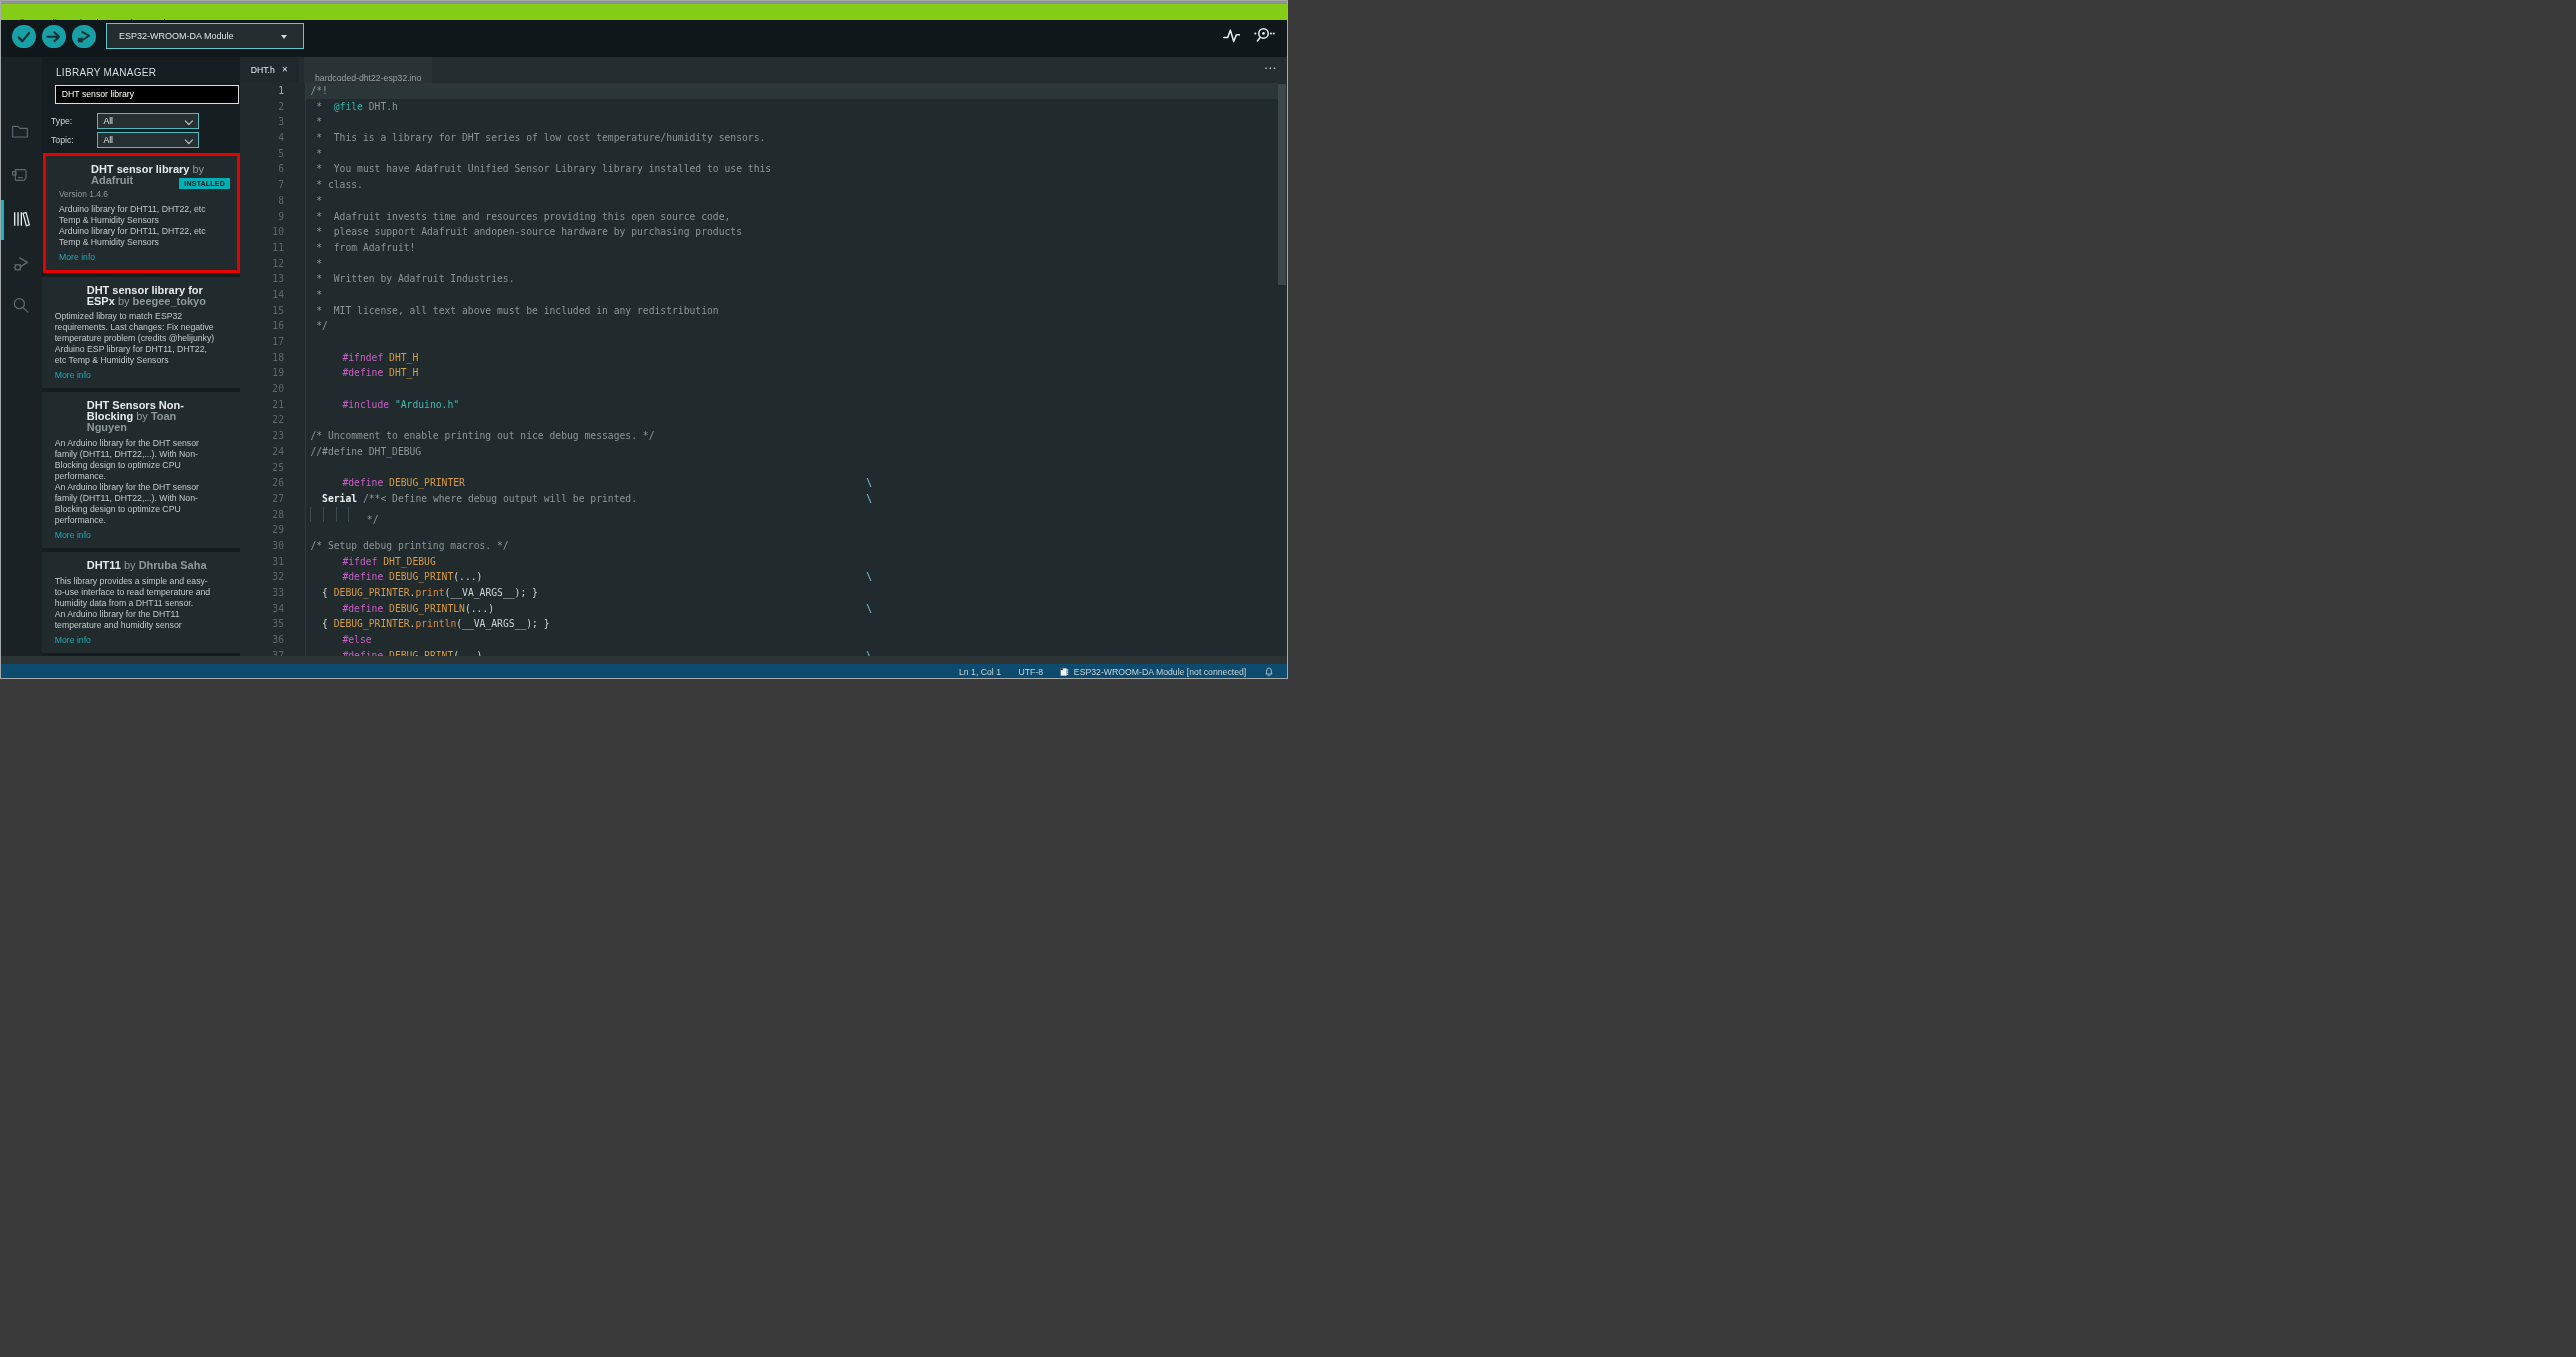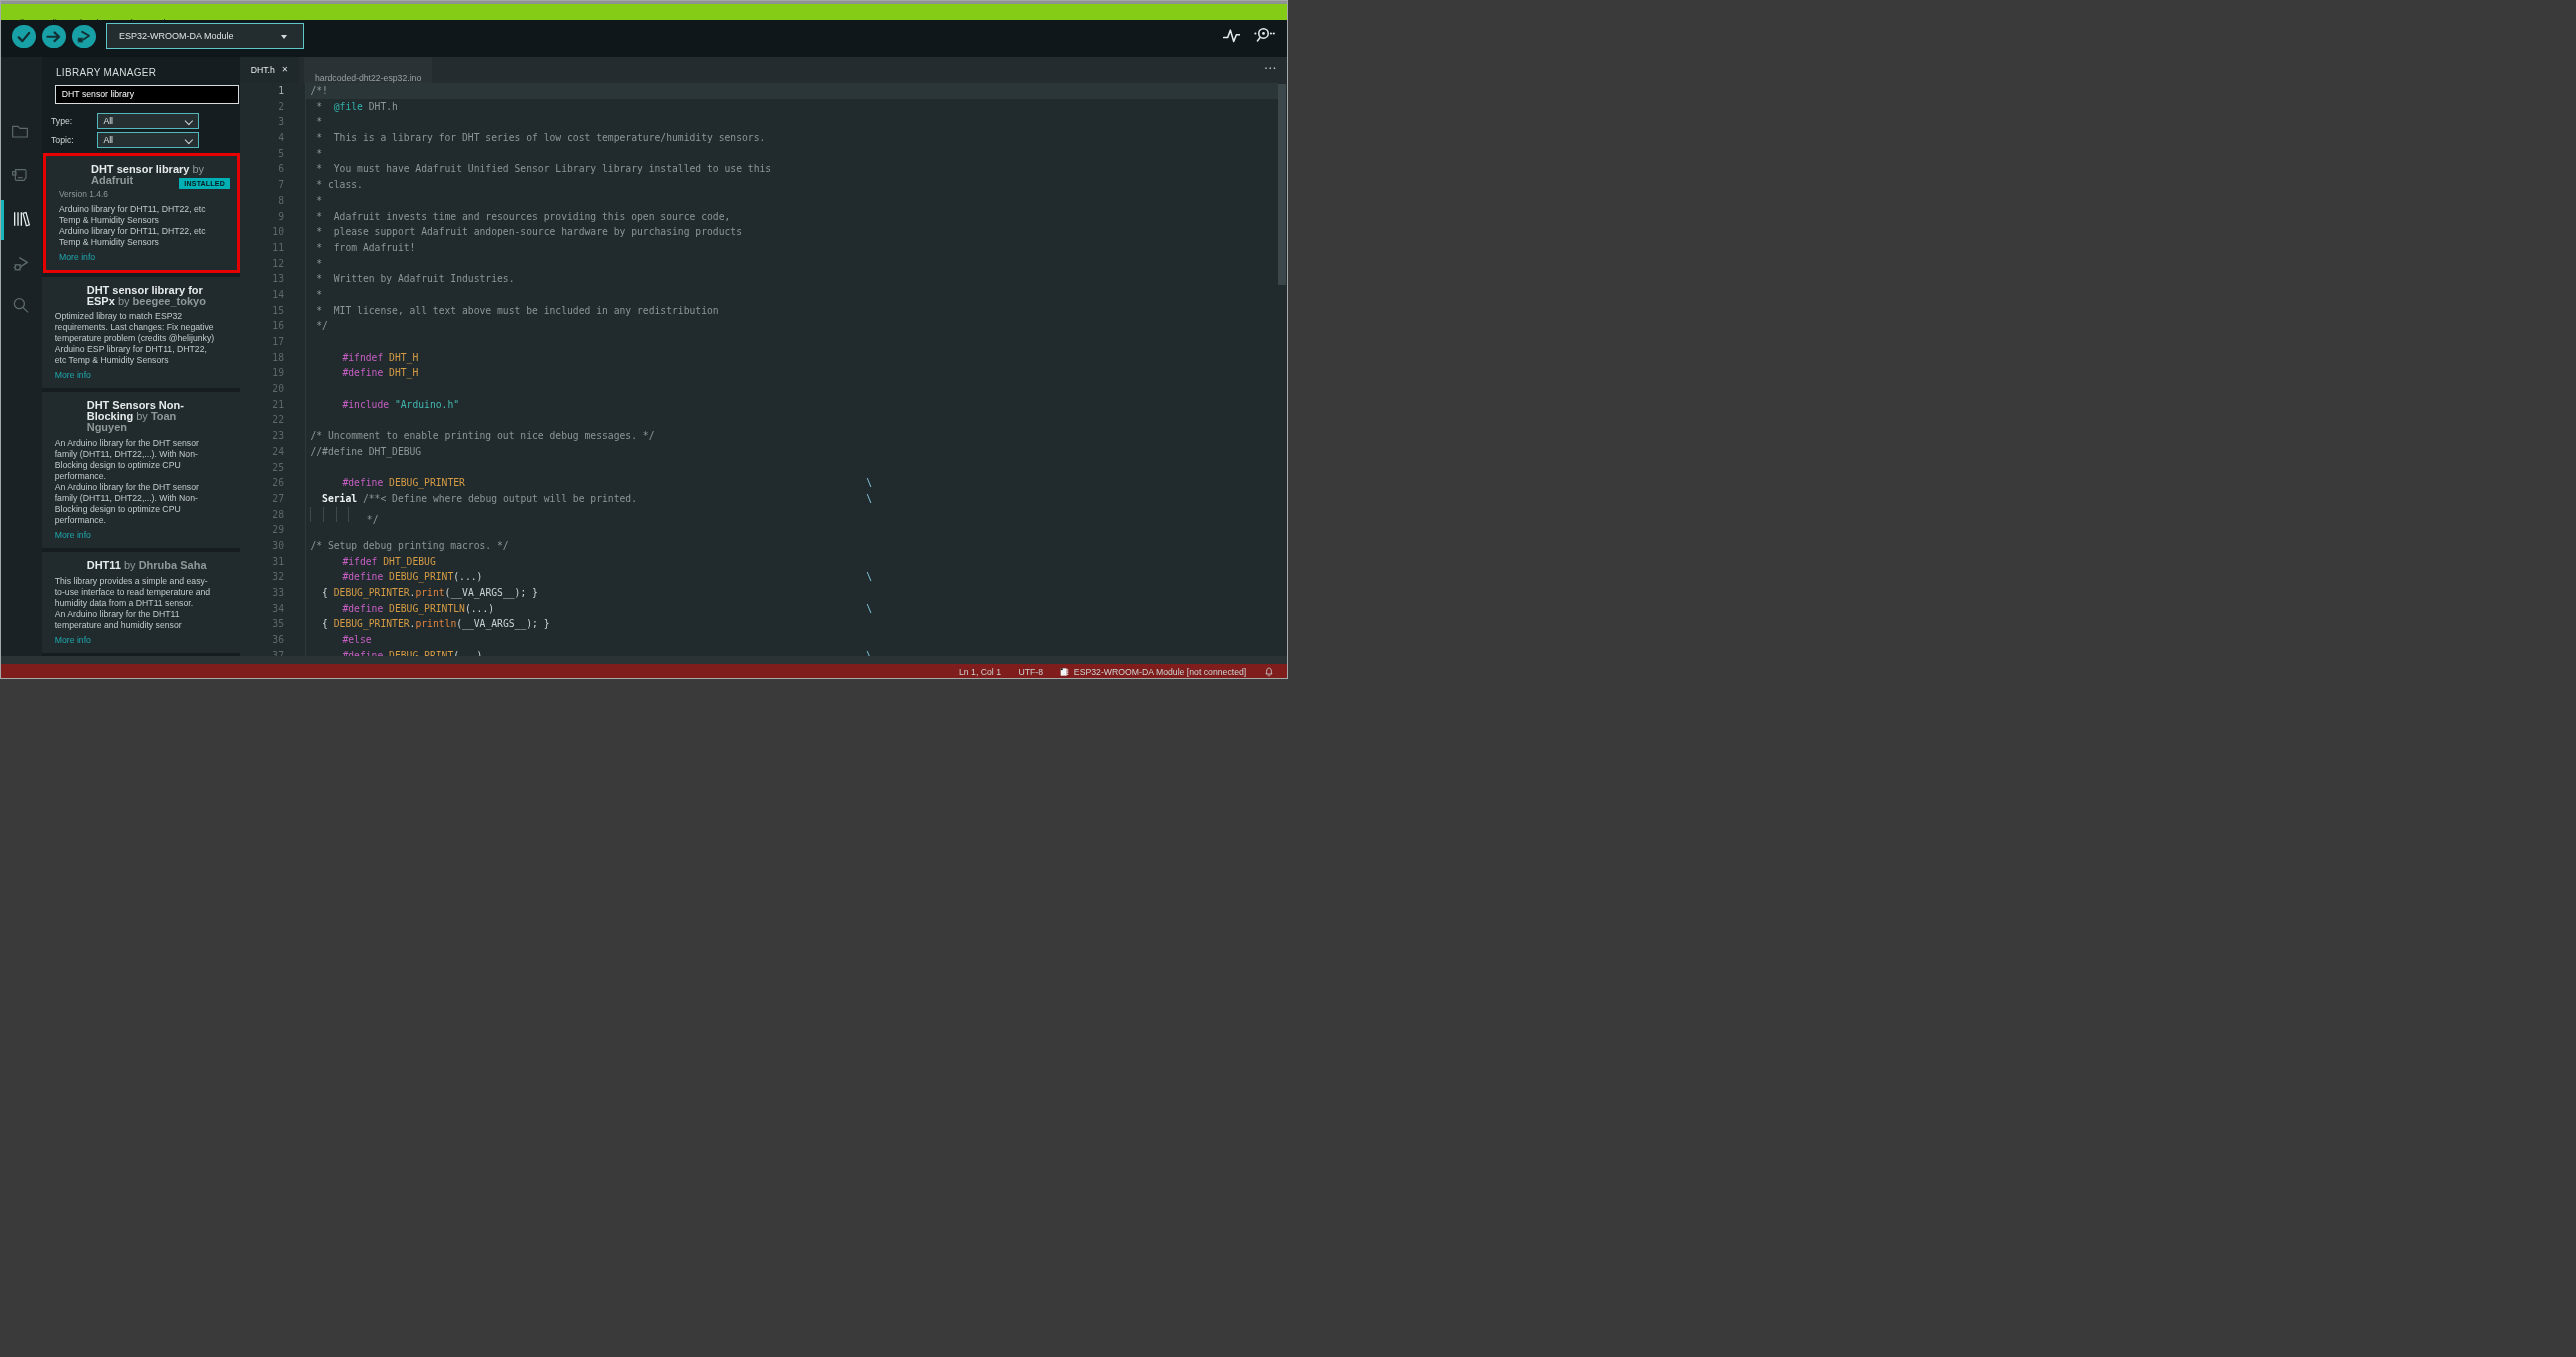--- a/index.html
+++ b/index.html
@@ -76,7 +76,7 @@
   .vscroll{position:absolute;right:0.7px;top:27px;width:8px;height:201px;background:rgba(110,125,130,.35);}
   
   .bottomstrip{position:absolute;left:0;top:655px;width:100%;height:8.7px;background:#2b3335;}
-  .statusbar{position:absolute;left:0;top:663px;width:100%;height:15.4px;background:#7f1d1d;
+  .statusbar{position:absolute;left:0;top:663px;width:100%;height:15.4px;background:#0c4a6e;
         display:flex;align-items:center;justify-content:flex-end;padding-right:13.4px;
         box-sizing:border-box;font-size:8.7px;color:#ccd4d4;}
   .st-item{margin-left:17.4px;display:flex;align-items:center;gap:4.7px;}

